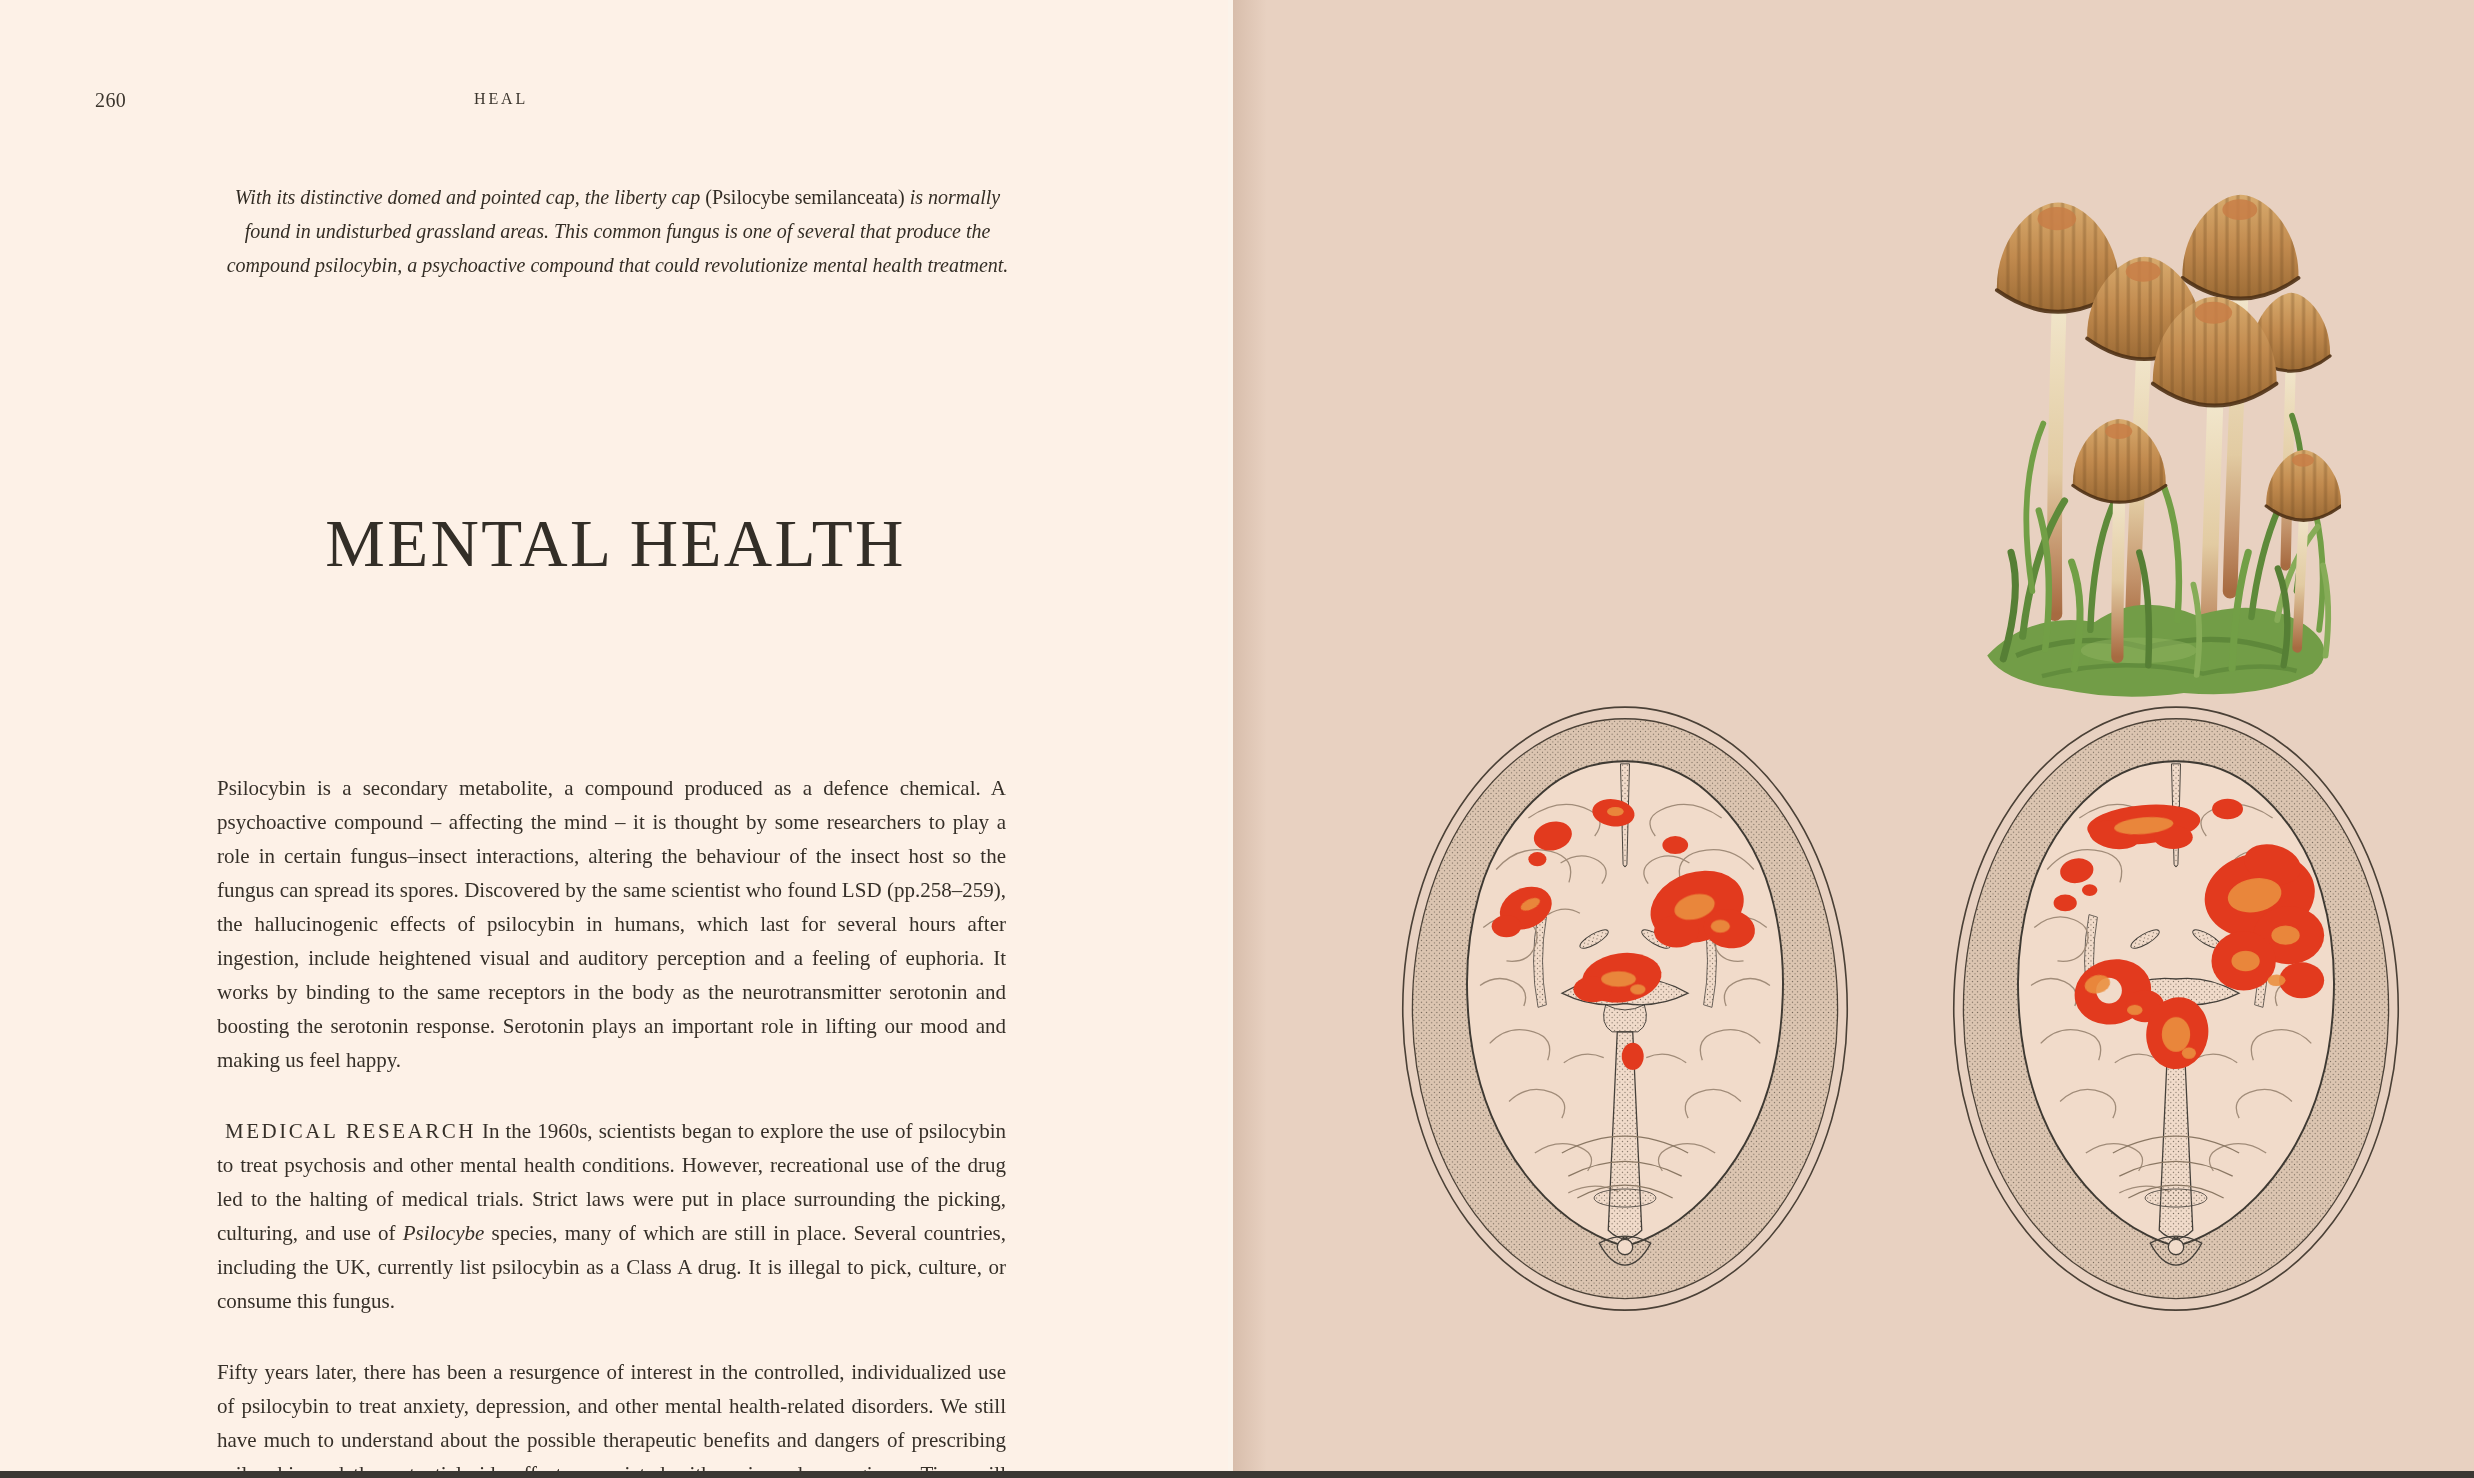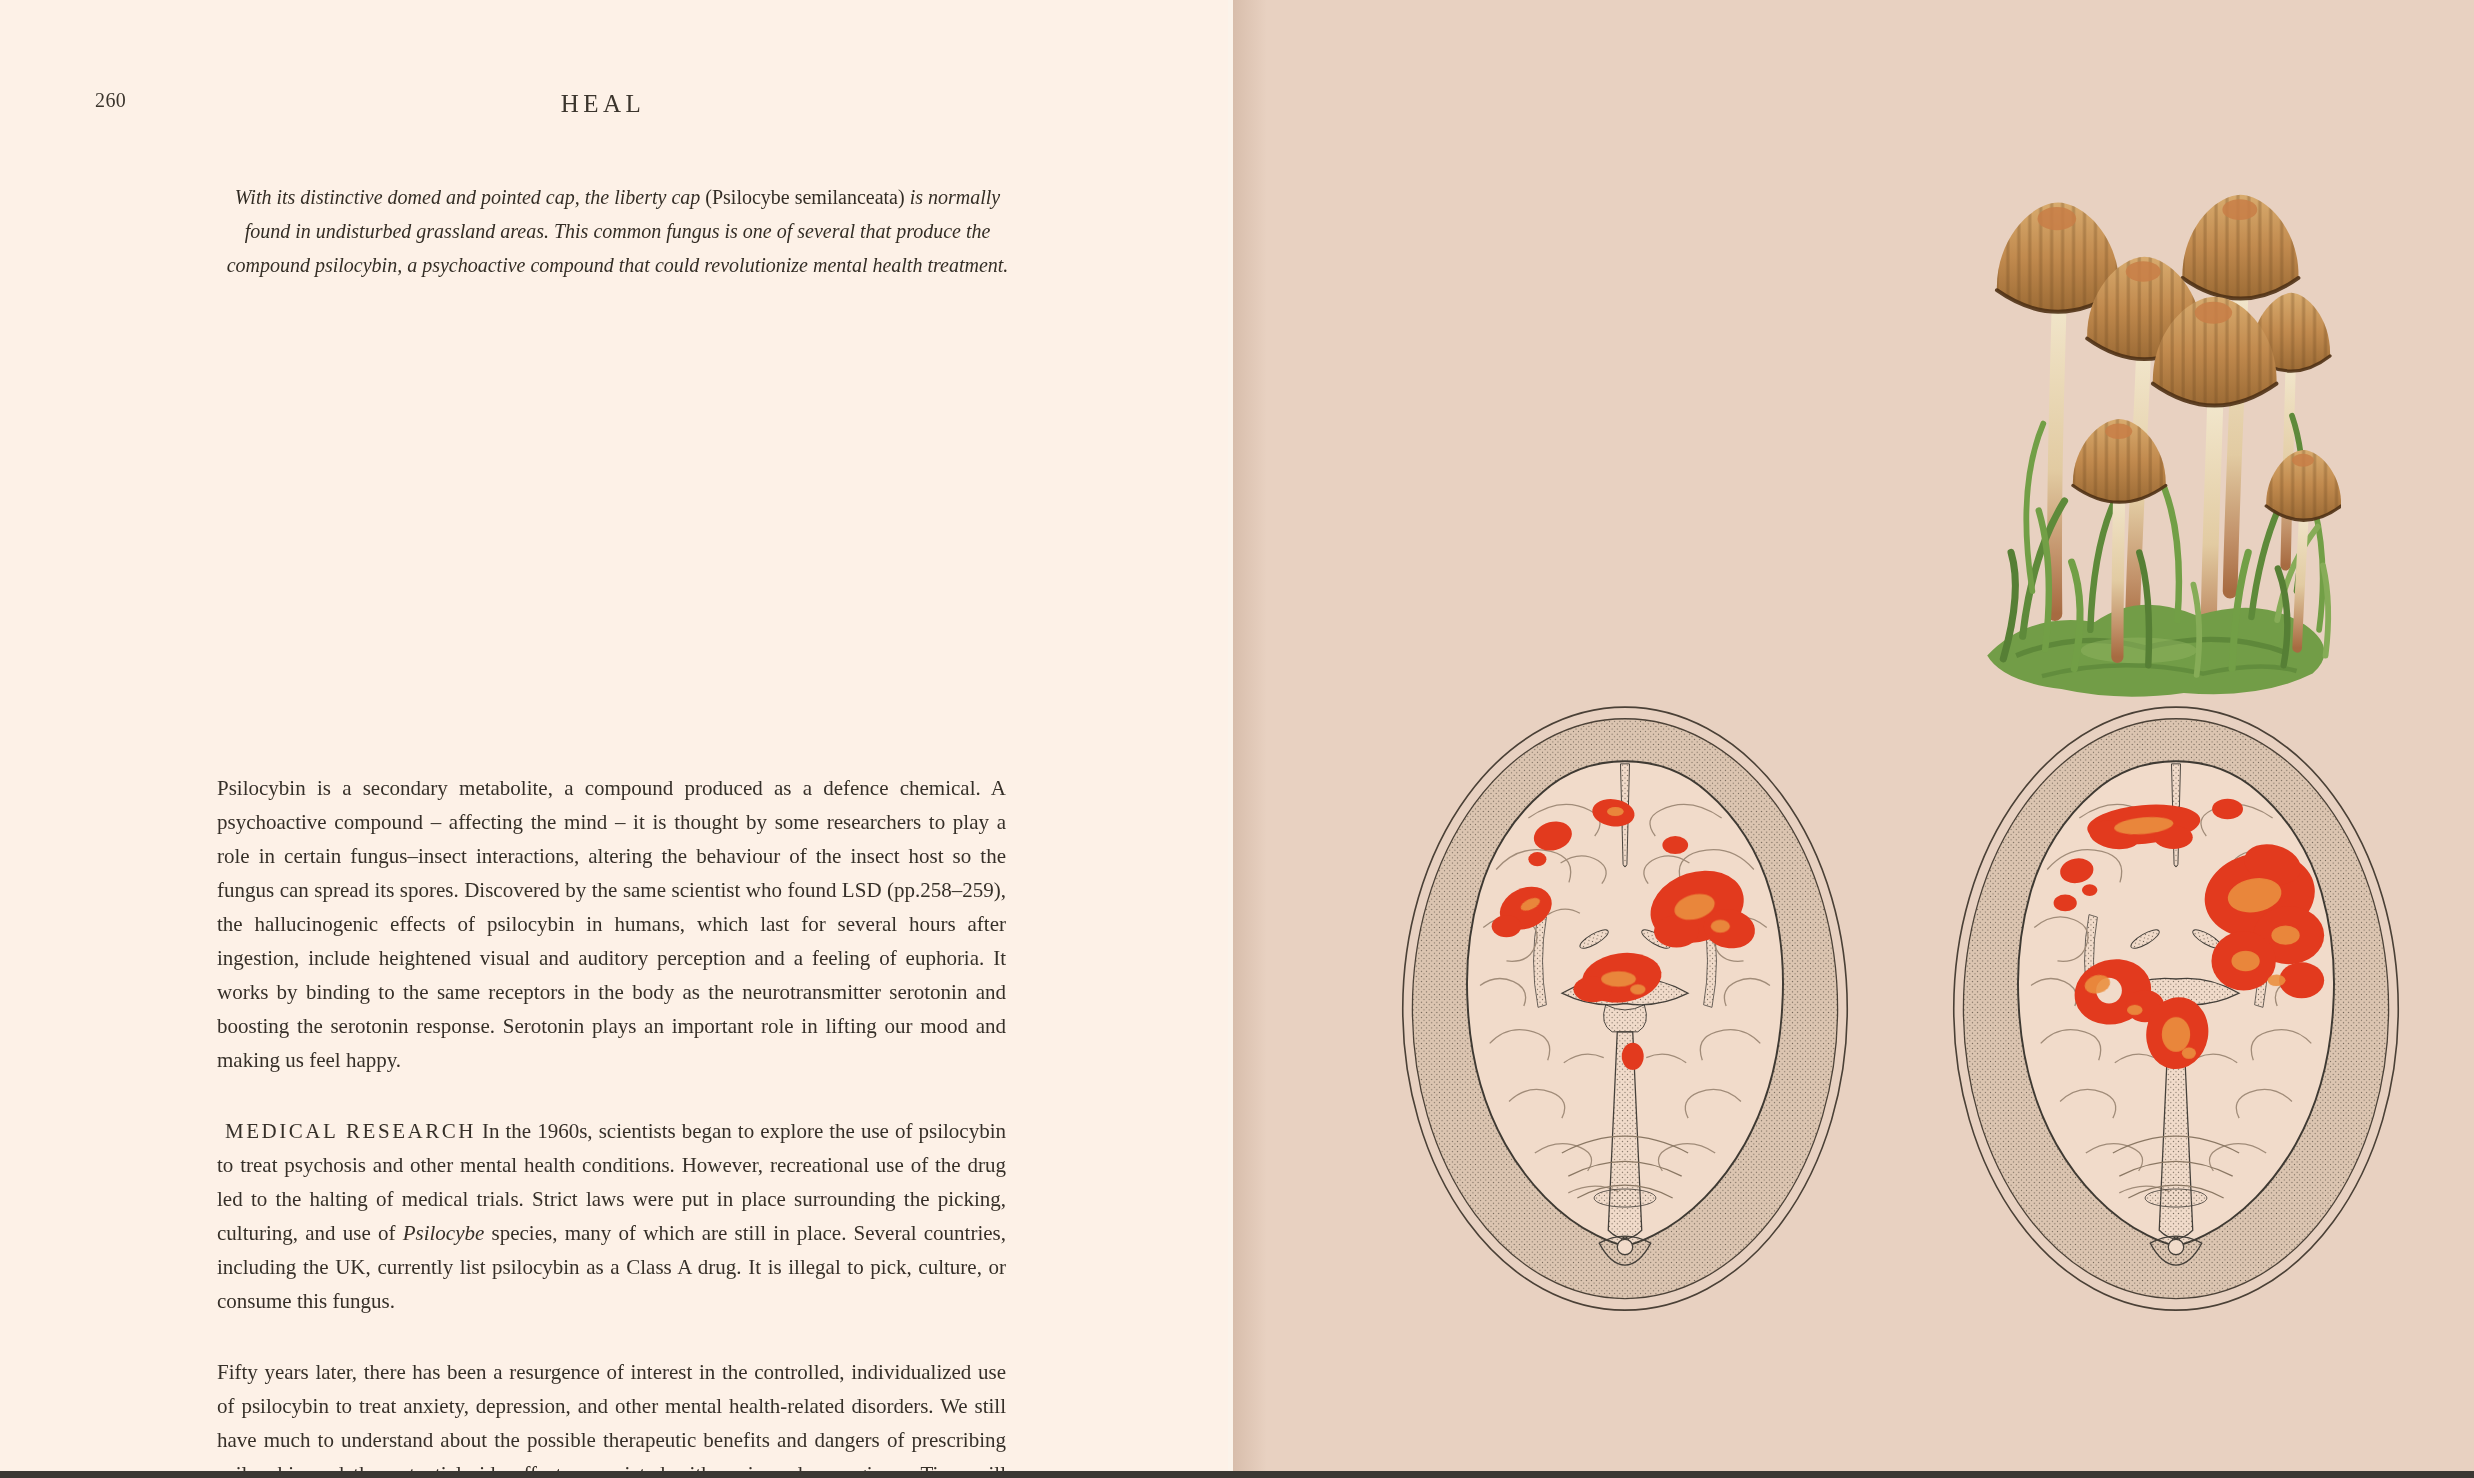--- a/index.html
+++ b/index.html
@@ -16,8 +16,8 @@
   
   .folio{position:absolute;font-size:20px;letter-spacing:.02em;color:#3b352d;text-align:right;}
   #folio-left{left:95px;top:89px;}
-  #runhead-left{position:absolute;left:474px;top:90px;width:258px;text-align:center;
-    font-size:25px;letter-spacing:.18em;color:#3b352d;}
+  #runhead-left{position:absolute;left:474px;top:90px;width:258px;text-align:left;
+    font-size:16px;letter-spacing:.18em;color:#3b352d;}
   #intro{position:absolute;left:218px;top:180px;width:799px;text-align:center;
     font-size:20px;line-height:34px;font-style:italic;color:#332d25;}
   #intro .roman{font-style:normal;}

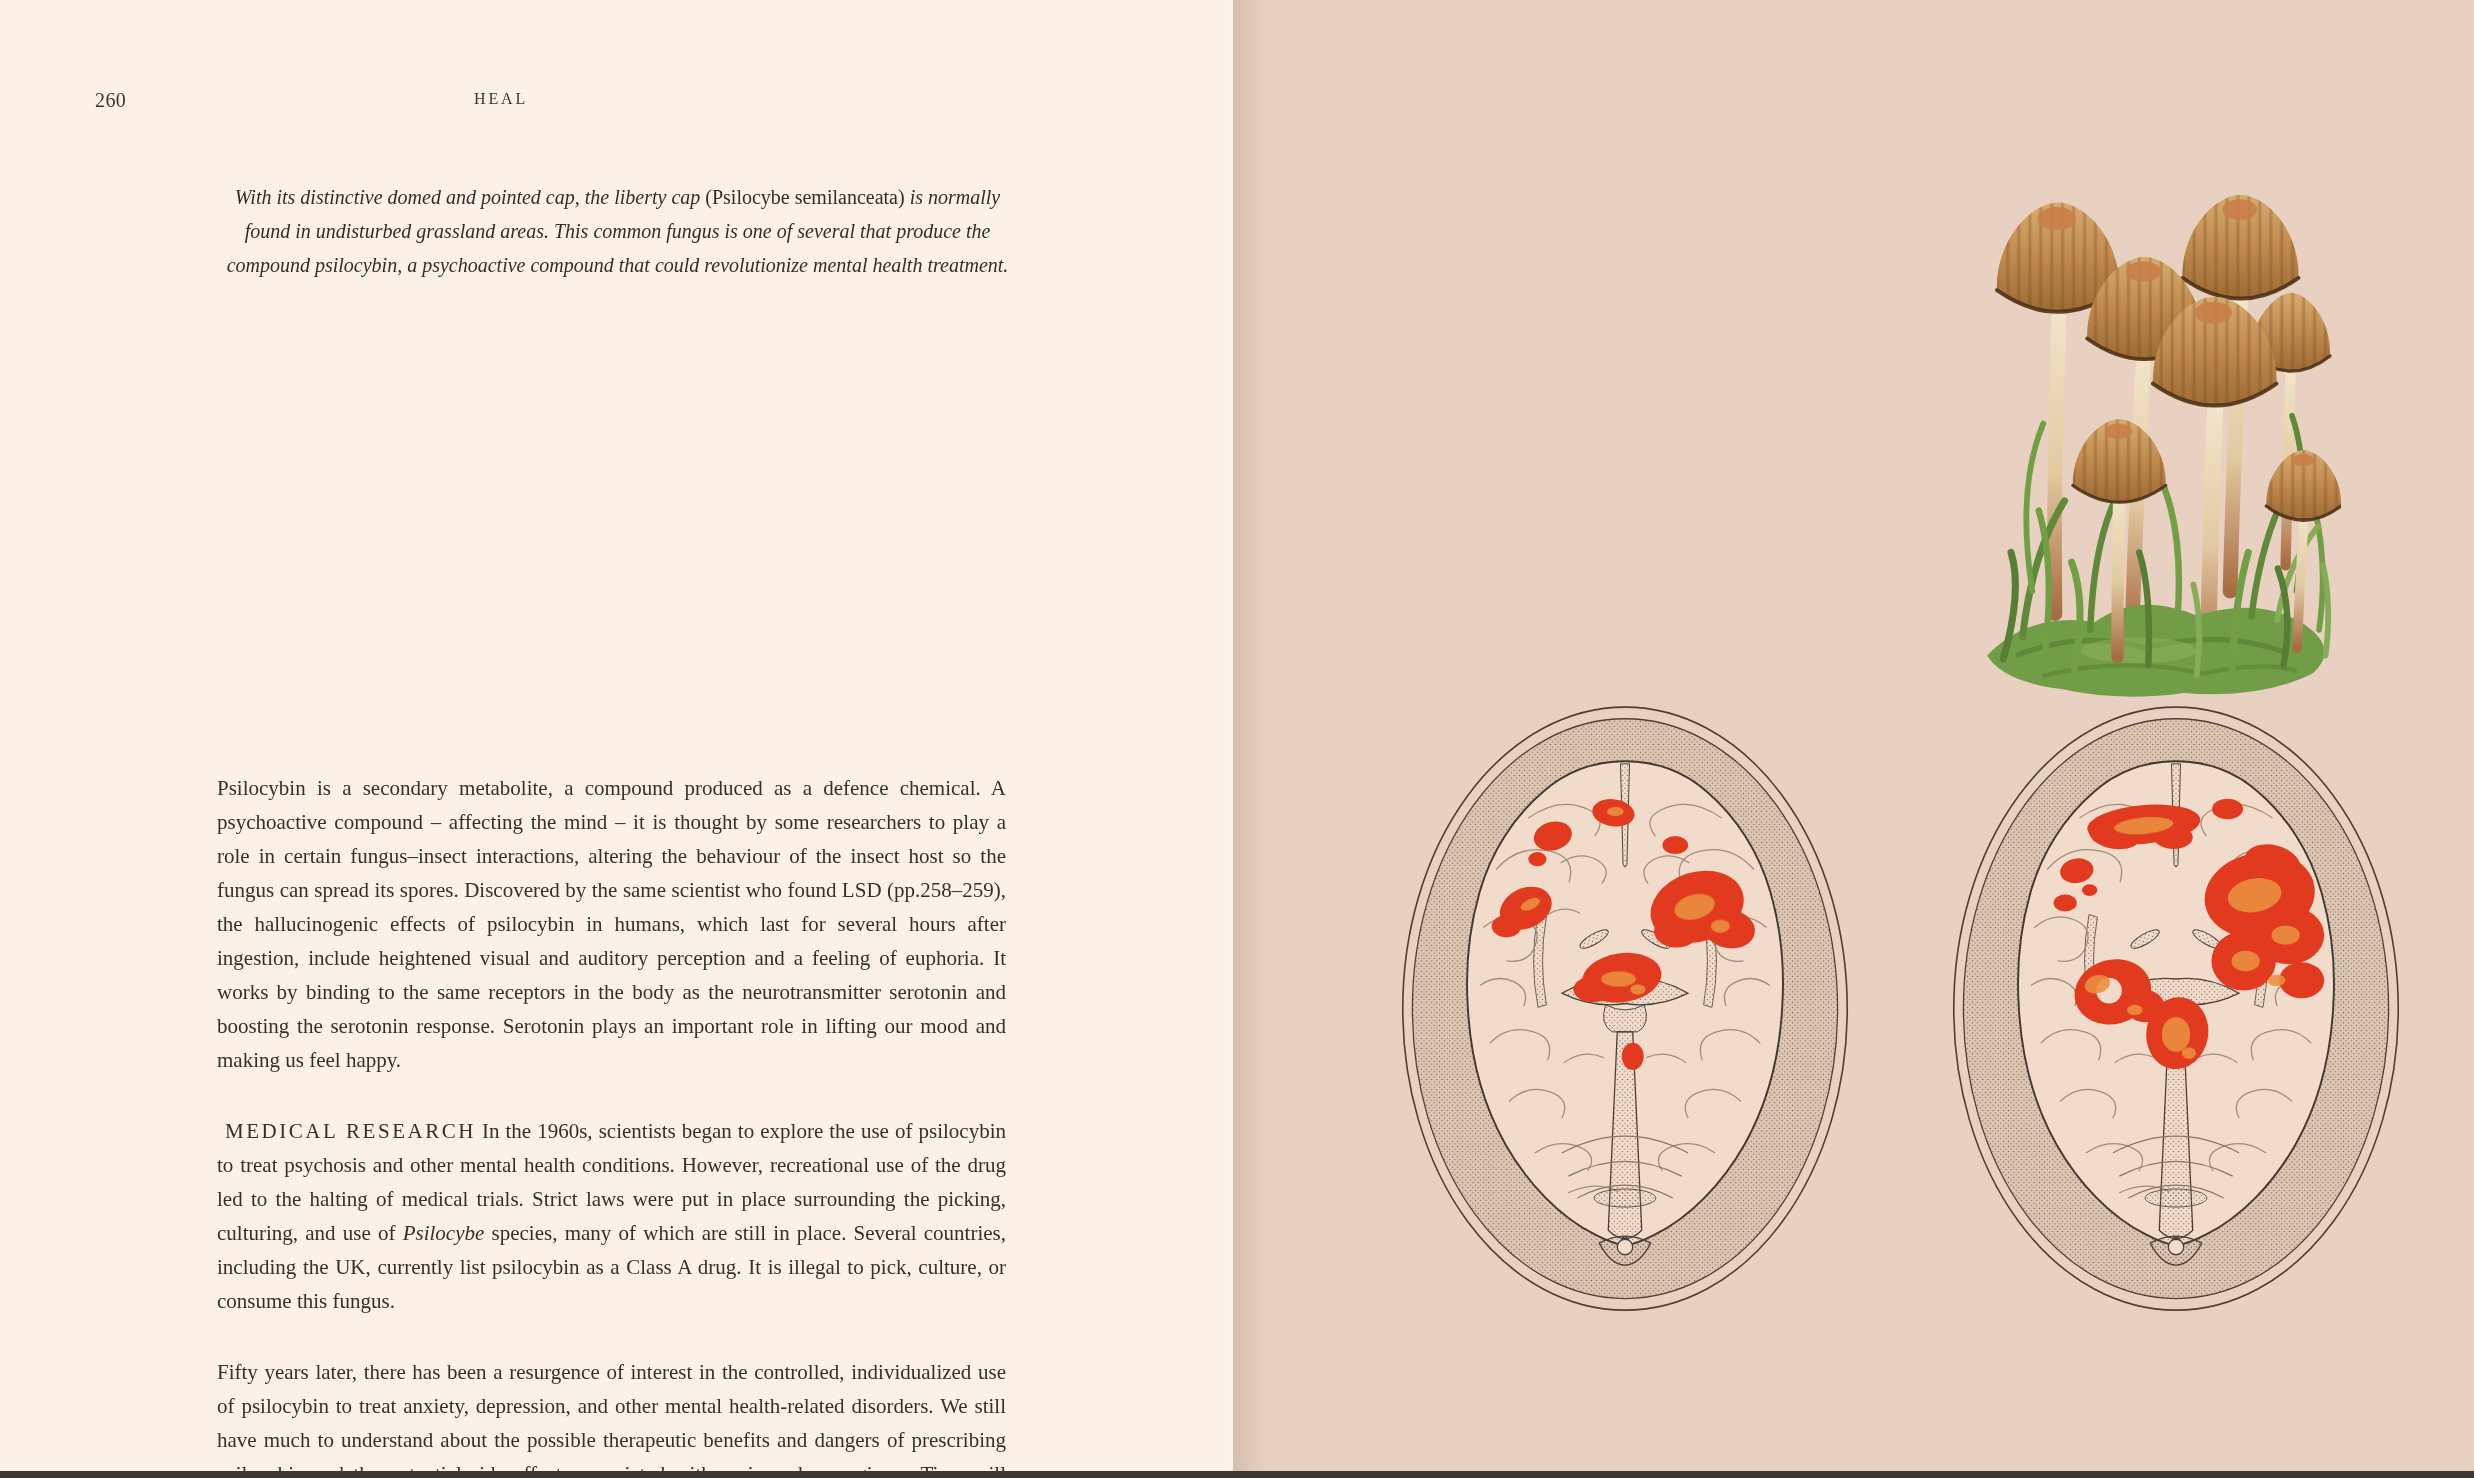--- a/index.html
+++ b/index.html
@@ -48,6 +48,7 @@
     </div>
 
     <div id="chapter-title">
+      <div>MENTAL HEALTH</div>
     </div>
 
     <div id="body-text">

